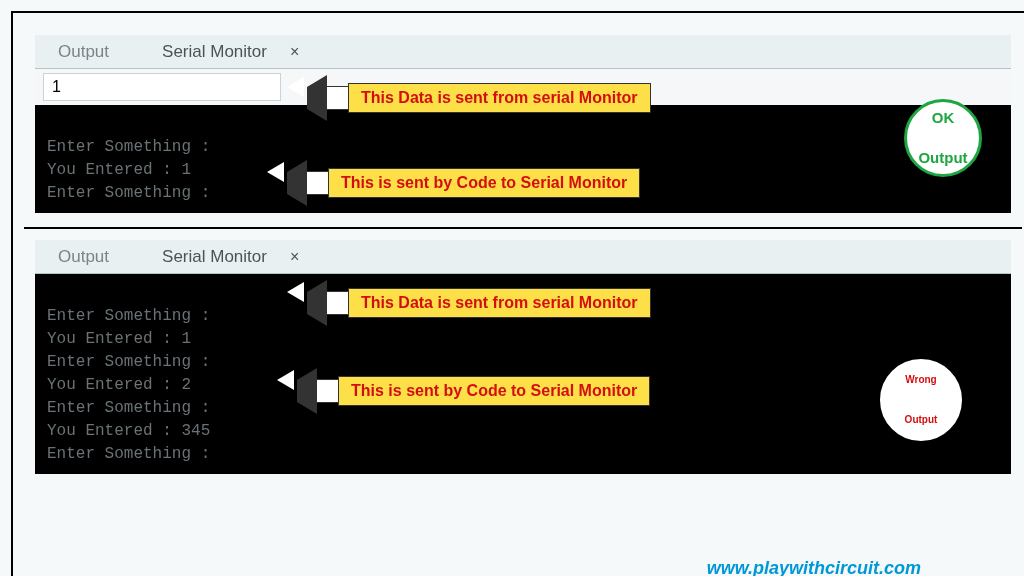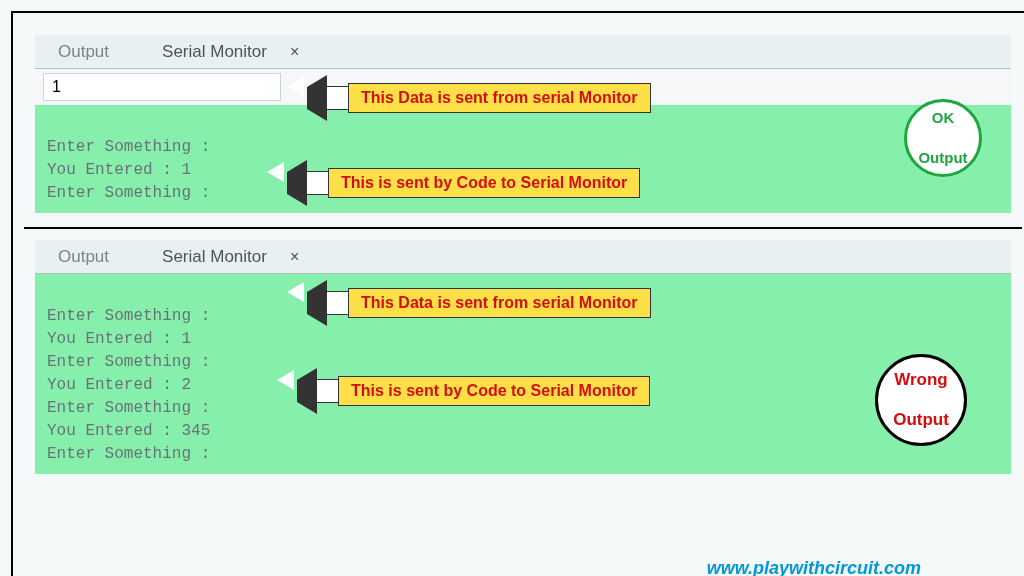--- a/index.html
+++ b/index.html
@@ -52,7 +52,7 @@
     color: #6a7276;
     line-height: 23px;
     white-space: pre;
-    background: #86efac;
+    background: #000000;
   }
   .callout {
     position: absolute;

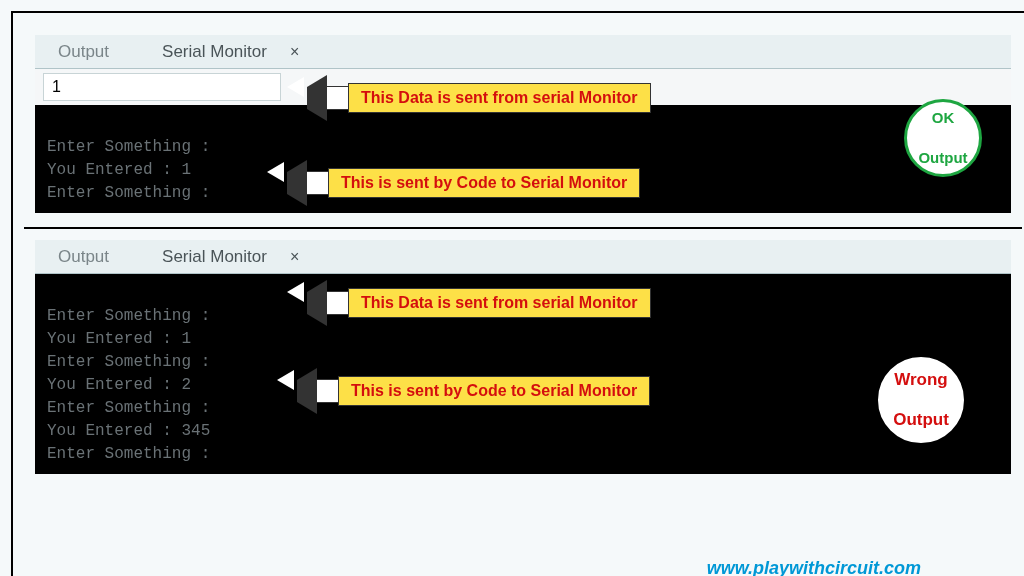--- a/index.html
+++ b/index.html
@@ -113,9 +113,9 @@
   }
   .badge.wrong {
     width: 92px; height: 92px;
-    border: 3px solid #000000;
+    border: 5px solid #000000;
     color: #d40e0e;
-    font-size: 17px;
+    font-size: 10px;
     line-height: 18px;
   }
   .watermark {

